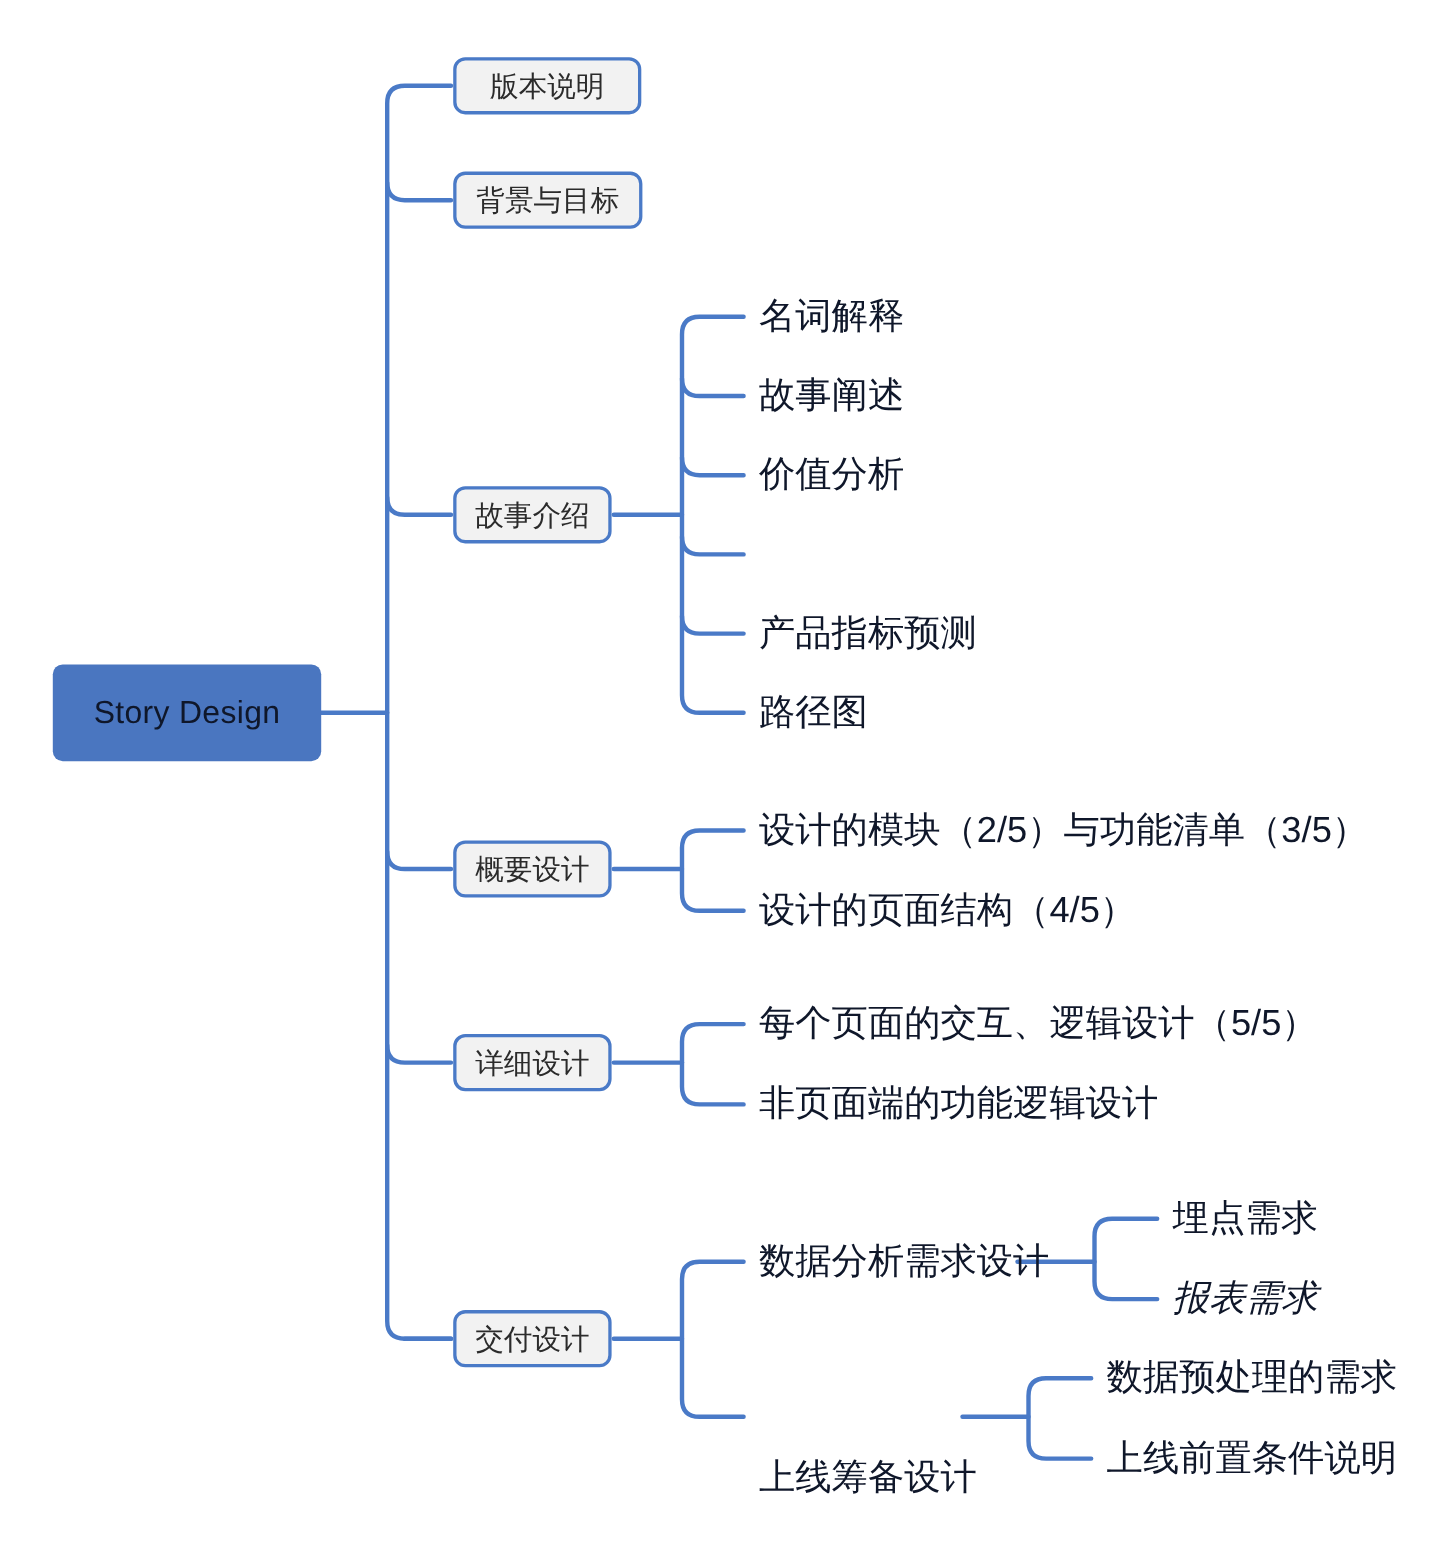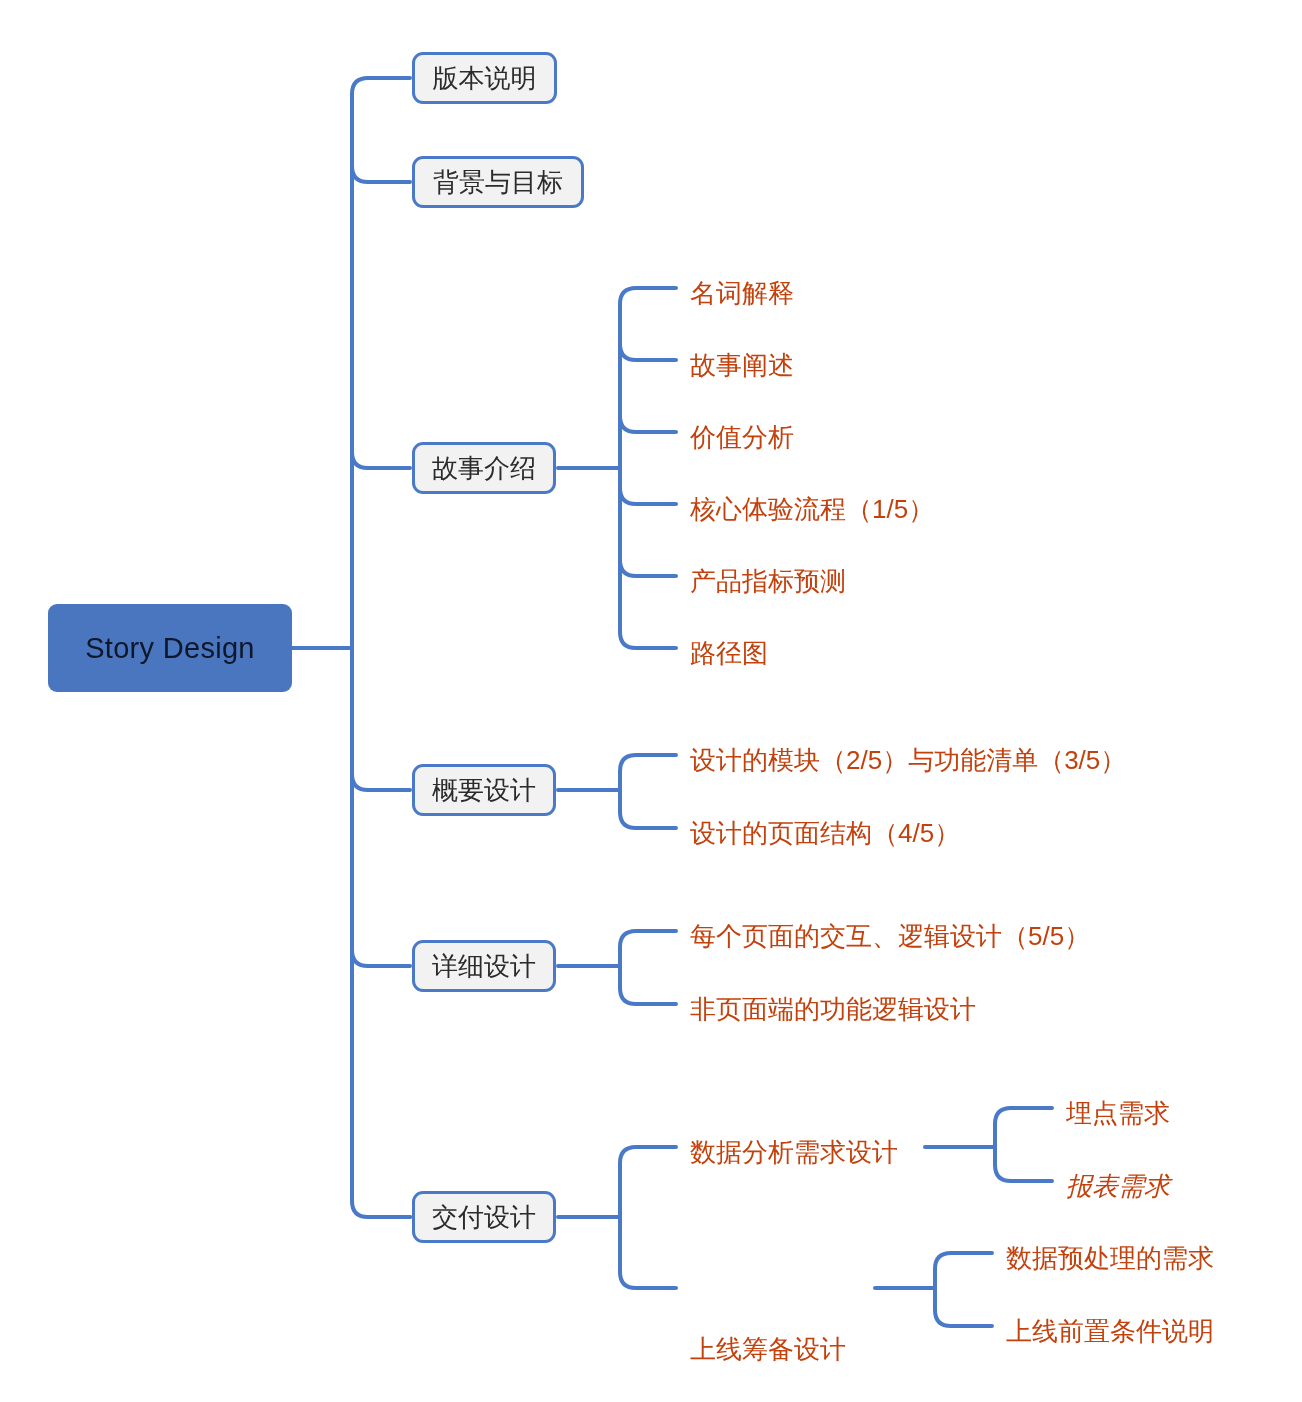--- a/index.html
+++ b/index.html
@@ -110,7 +110,7 @@
     <span>Story Design</span>
   </div>
 
-  <div class="node box-node" style="left:412px; top:52px; width:145px; height:52px;">
+  <div class="node box-node" style="left:412px; top:52px; width:171px; height:52px;">
     <span>版本说明</span>
   </div>
 

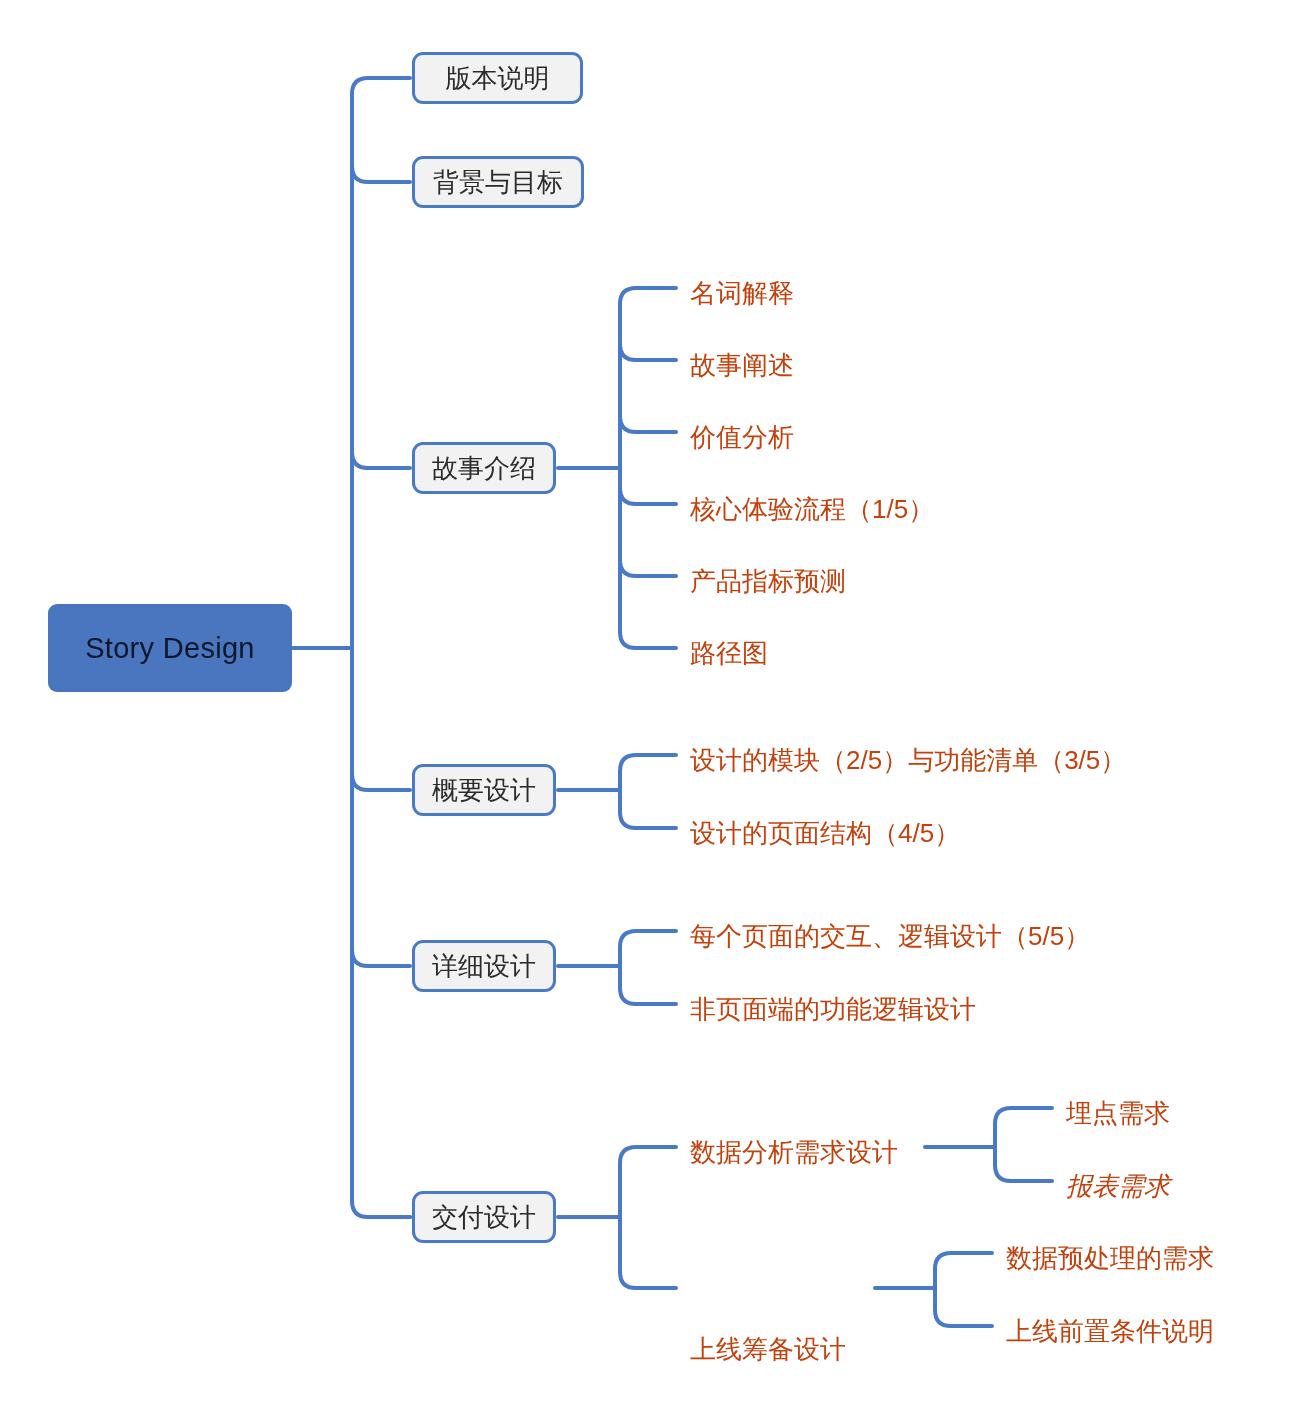--- a/index.html
+++ b/index.html
@@ -56,9 +56,9 @@
   
   .text-node {
     display: flex;
-    align-items: flex-end;
-    color: #c2410c;
-    font-size: 26px;
+    align-items: flex-start;
+    color: #0f172a;
+    font-size: 33px;
     font-weight: 400;
     line-height: 1;
   }

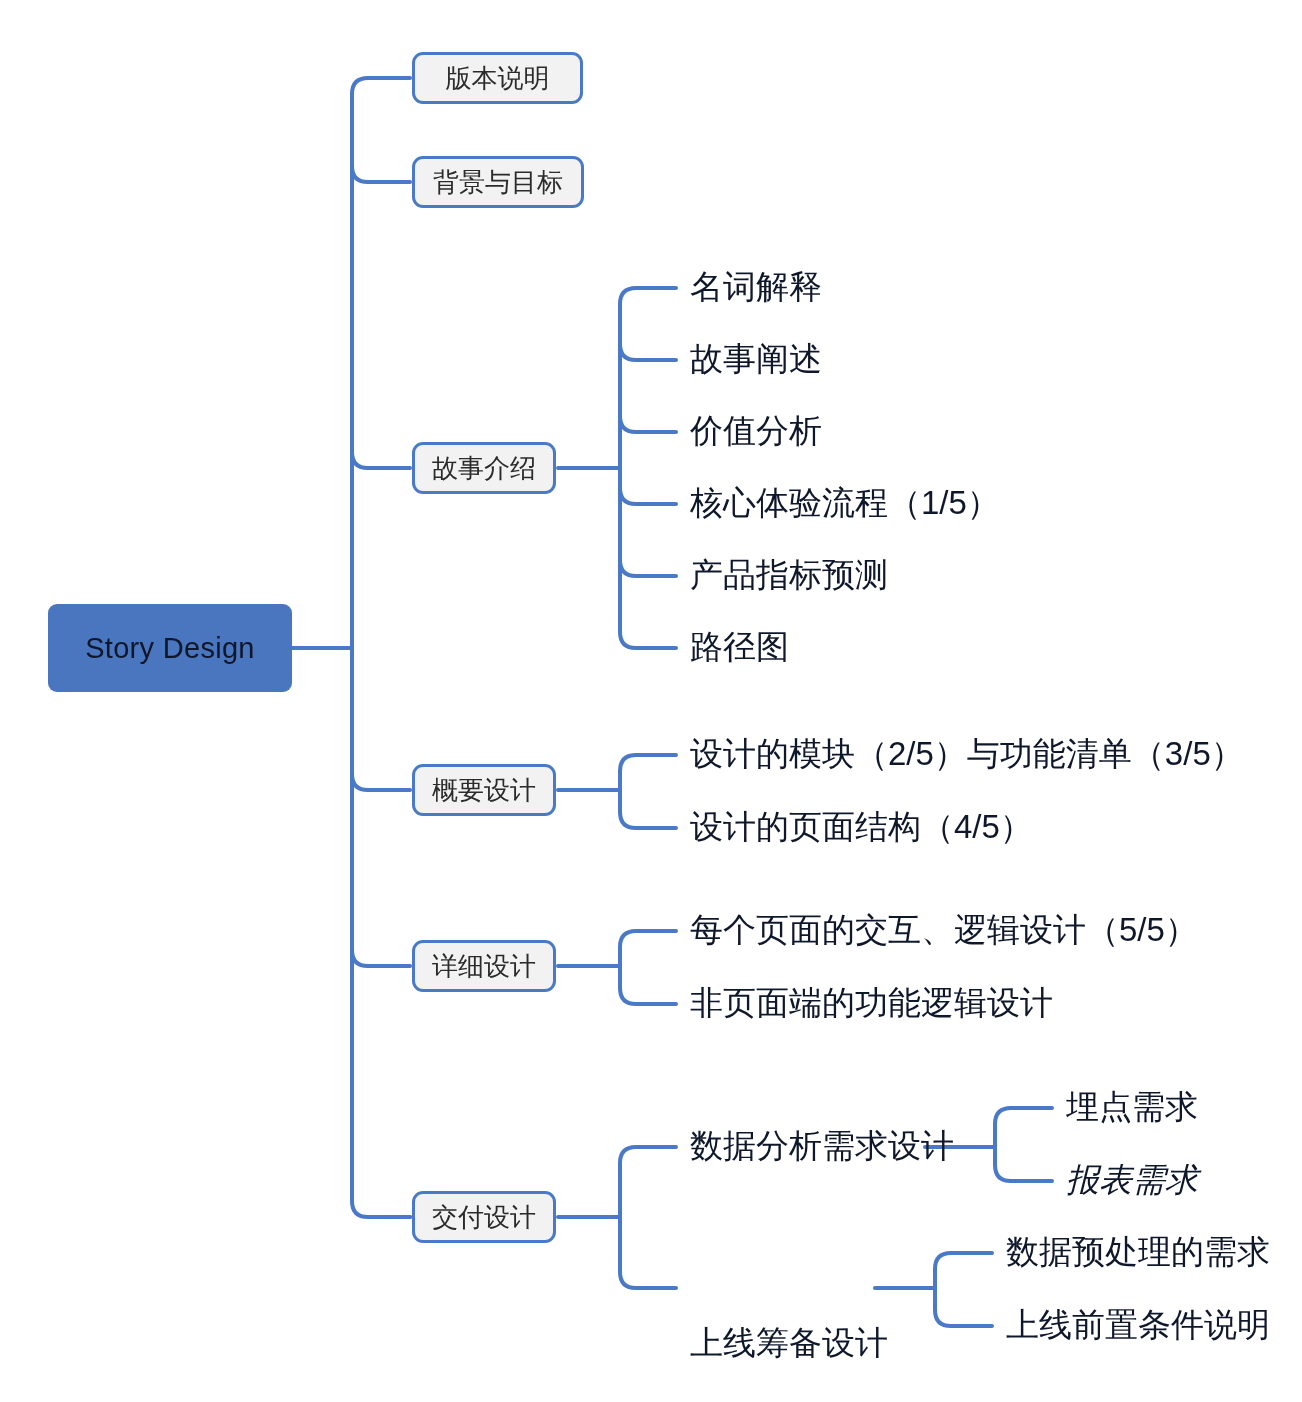--- a/index.html
+++ b/index.html
@@ -143,9 +143,6 @@
   <div class="node text-node" style="left:690px; top:414px; height:36px;">
     <span>价值分析</span>
   </div>
-  <div class="node text-node" style="left:690px; top:486px; height:36px;">
-    <span>核心体验流程（1/5）</span>
-  </div>
   <div class="node text-node" style="left:690px; top:558px; height:36px;">
     <span>产品指标预测</span>
   </div>

